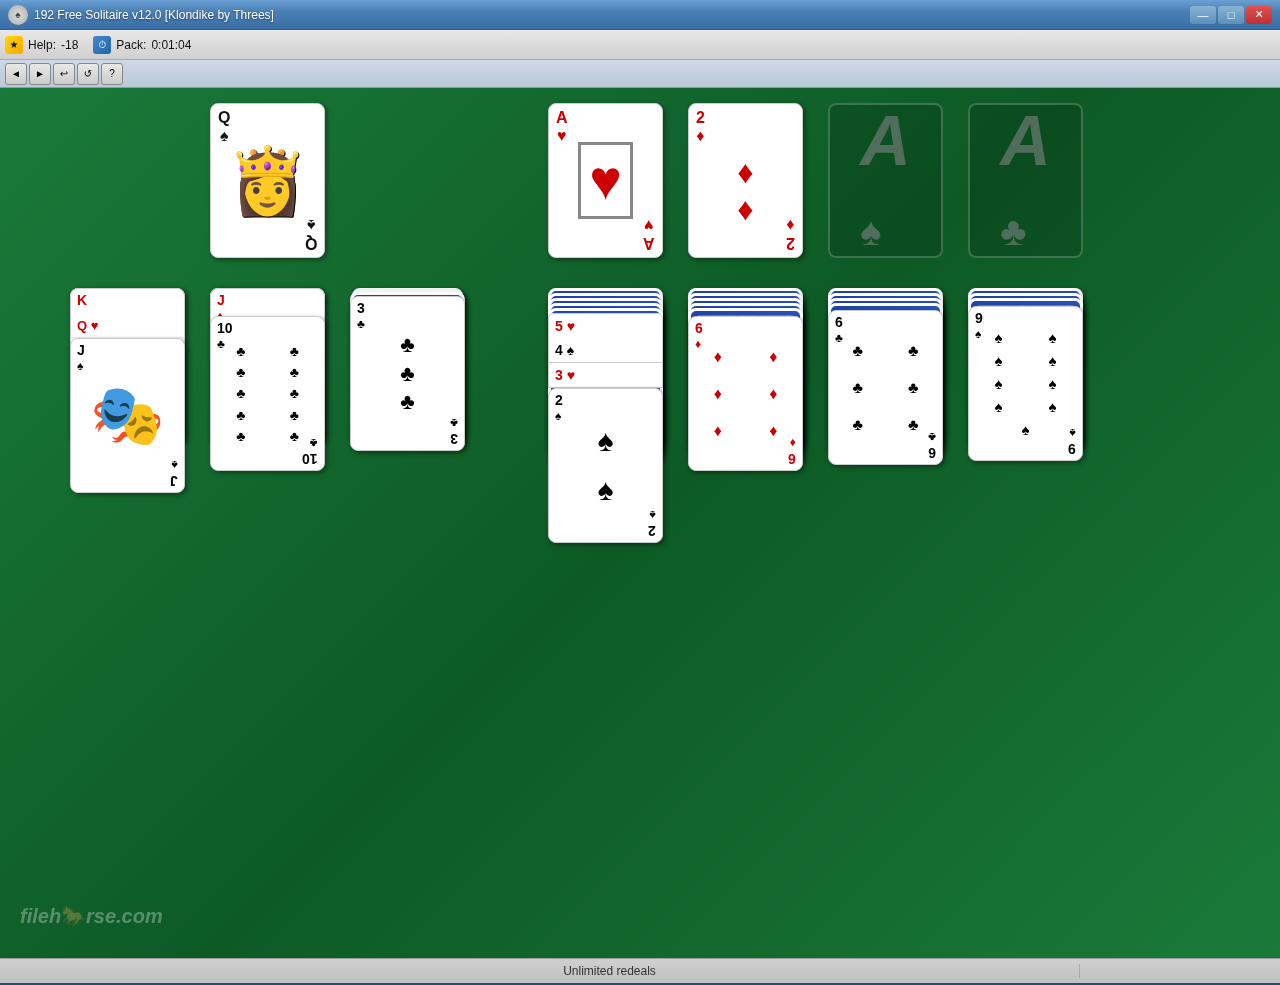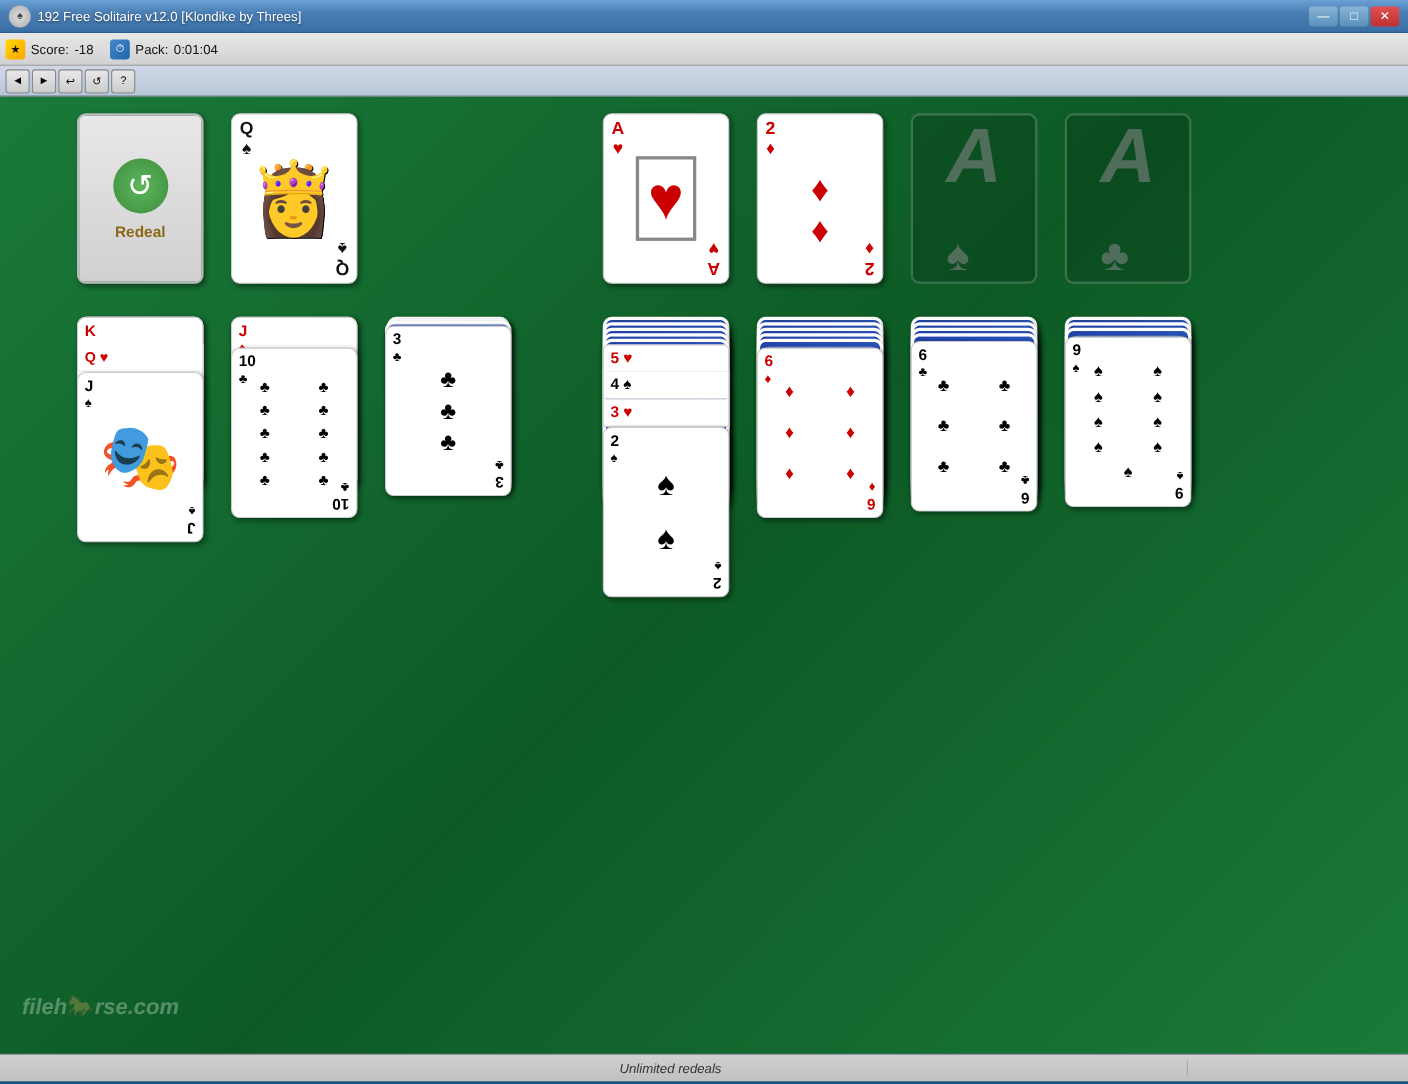--- a/index.html
+++ b/index.html
@@ -271,7 +271,7 @@
   <div class="menu-right">
     <div class="score-display">
       <div class="score-icon">★</div>
-      <span>Score:</span>
+      <span>Help:</span>
       <span>-18</span>
     </div>
     <div class="time-display">

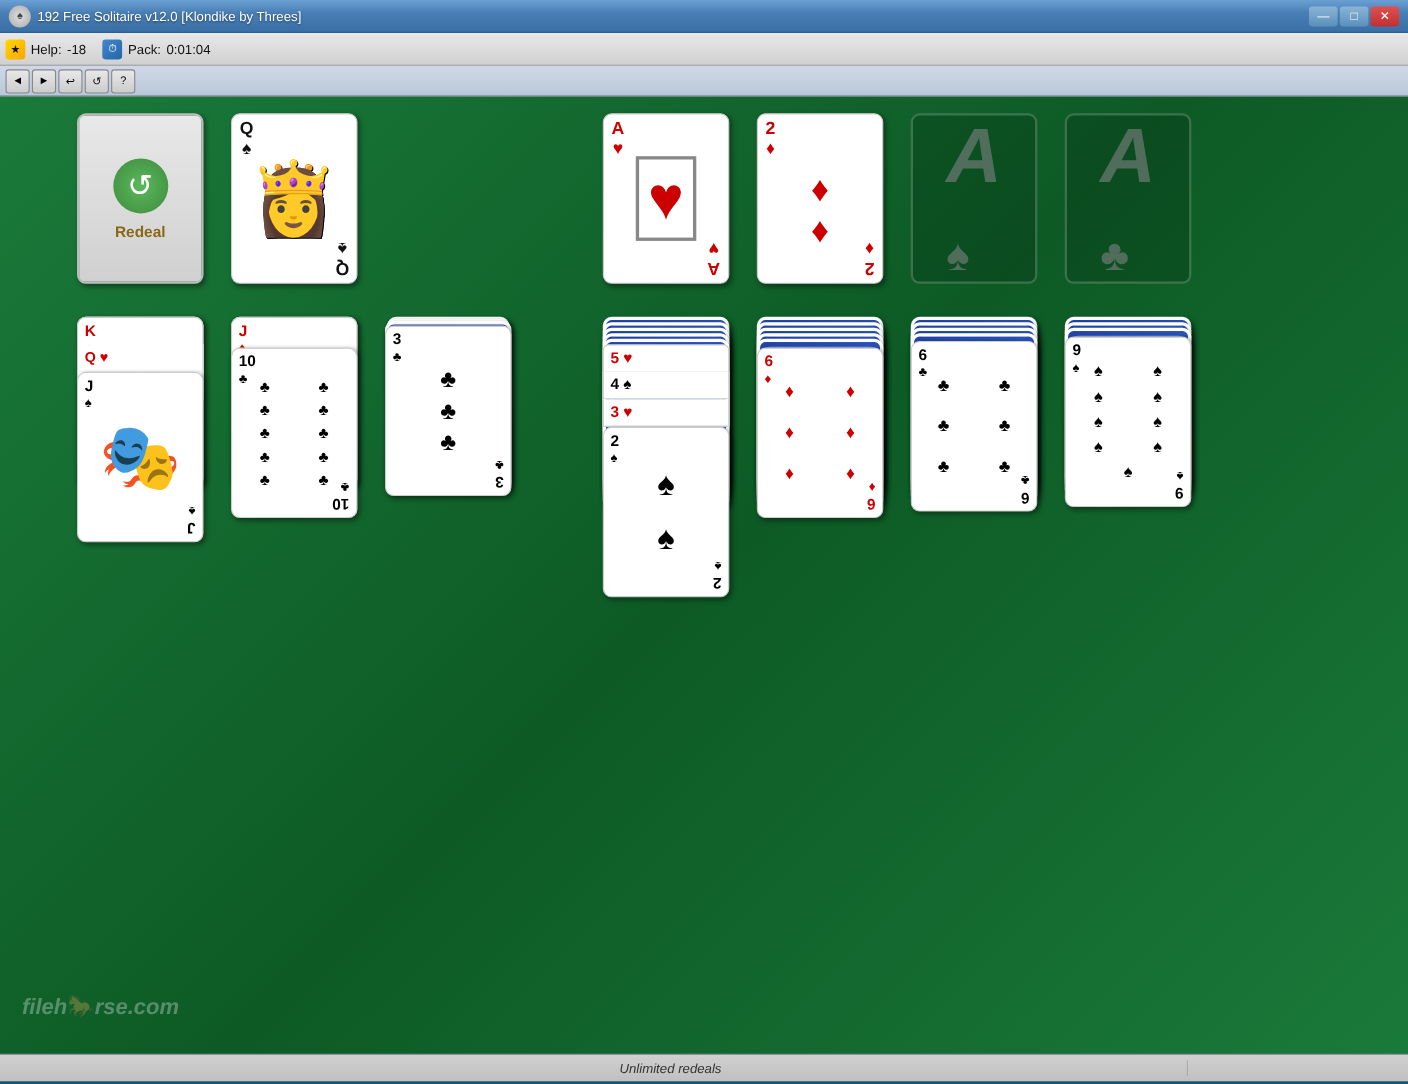--- a/index.html
+++ b/index.html
@@ -292,10 +292,6 @@
 
 <div class="game-area">
 
-  <div class="redeal-card" style="left: 70px; top: 15px;">
-    <div class="redeal-icon"></div>
-    <div class="redeal-text">Redeal</div>
-  </div>
 
   <div class="card" style="left: 210px; top: 15px;">
     <div class="card-rank-suit-tl black">Q<br>♠</div>

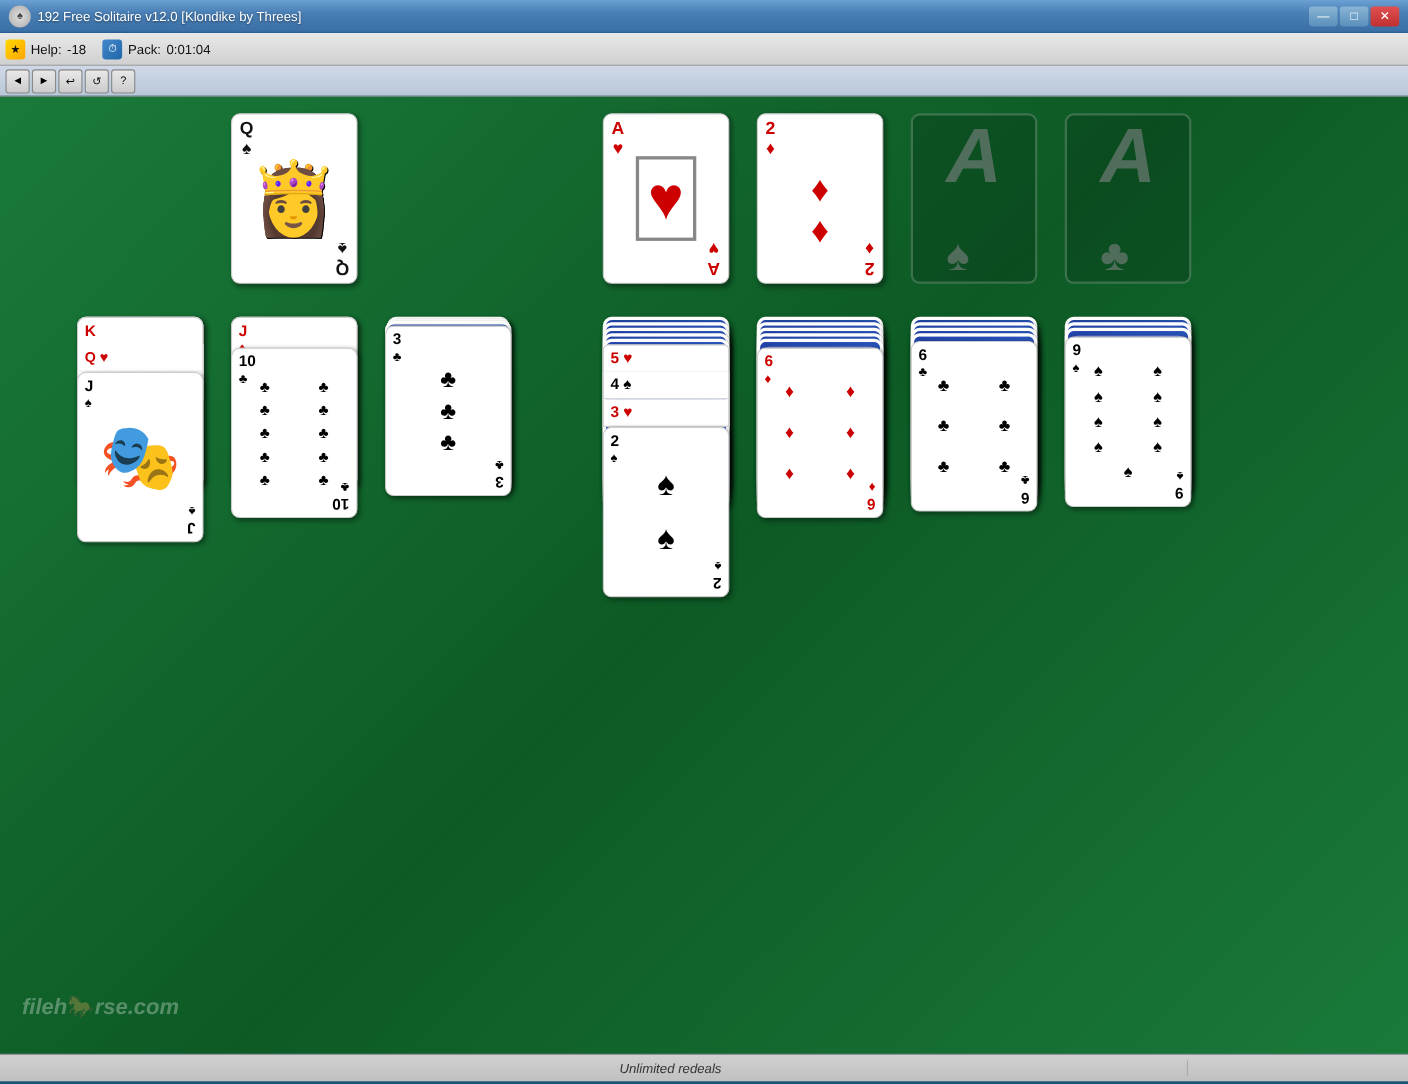--- a/index.html
+++ b/index.html
@@ -233,7 +233,7 @@
     }
     .status-panel-center {
       flex: 1;
-      display: flex; align-items: flex-start; justify-content: center; font-style: italic;
+      display: flex; align-items: flex-start; justify-content: center;
     }
 
     

